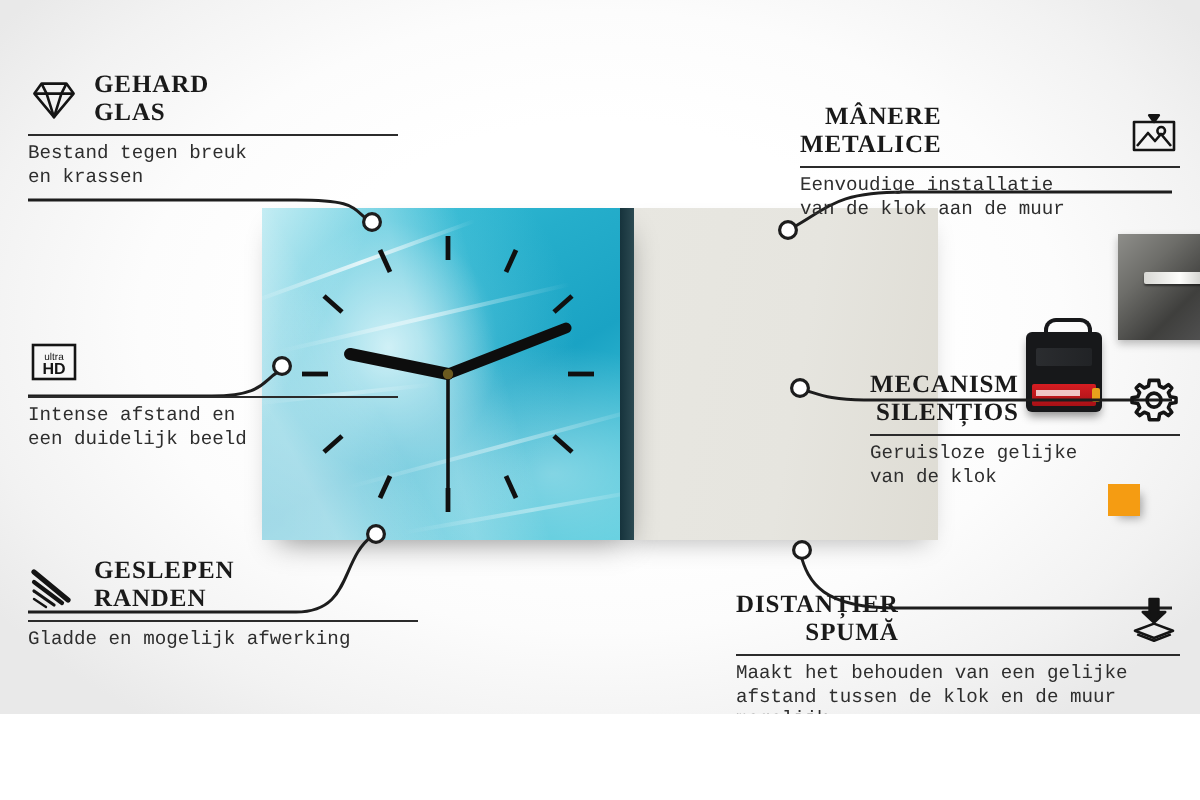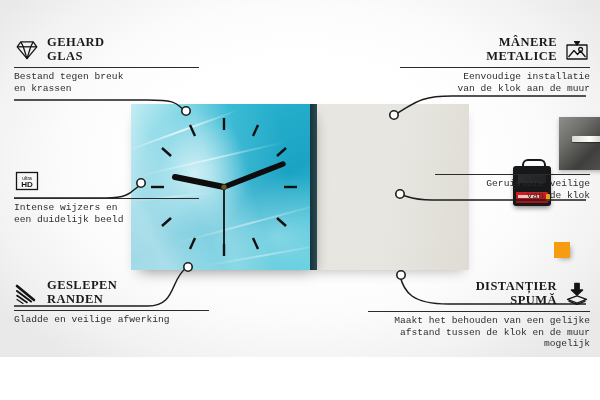--- a/index.html
+++ b/index.html
@@ -16,7 +16,7 @@
   
   .feat{position:absolute;}
   .feat .head{display:flex;align-items:center;gap:7px;}
-  .feat.right .head{justify-content:flex-end;}
+  .feat.right .head{justify-content:space-between;margin-top:16px;}
   .title{
     font-size:12.5px;line-height:13.5px;font-weight:700;color:#1a1a1a;
     letter-spacing:.45px;text-transform:uppercase;white-space:pre-line;

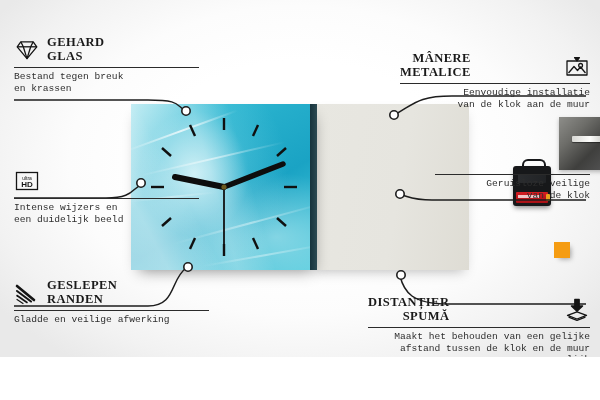--- a/index.html
+++ b/index.html
@@ -27,7 +27,7 @@
   .desc{
     font-size:9.6px;line-height:11.6px;color:#2e2e2e;white-space:pre-line;font-family:Liberation Mono, monospace;
   }
-  .feat.right .desc{text-align:right;}
+  .feat.right .desc{text-align:left;}
   .ico{width:26px;height:26px;flex:0 0 26px;display:block;}
   .ico svg{display:block;width:26px;height:26px;}
   

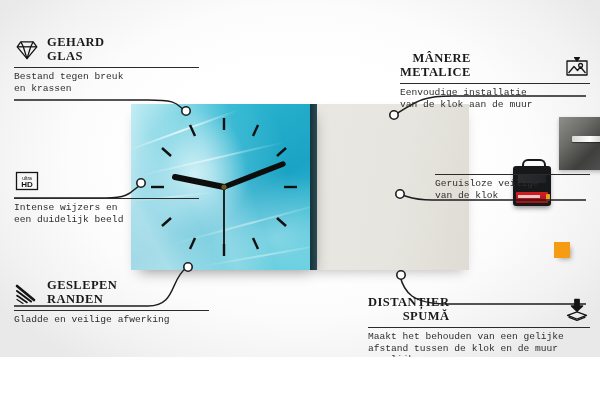--- a/index.html
+++ b/index.html
@@ -238,6 +238,22 @@
   </div>
 
   <div class="feat right" id="f-mecan">
+    <div class="head">
+      <div class="title">MECANISM
+SILENȚIOS</div>
+      <span class="ico">
+        <svg viewBox="0 0 26 26">
+            <g fill="none" stroke="#141414" stroke-width="1.8" stroke-linejoin="round">
+          <path d="M13 3.2 L15.3 3.2 L15.8 6.1 L17.9 7.0 L20.2 5.3 L21.9 7.0 L20.2 9.3
+                   L21.1 11.4 L24 11.9 L24 14.2 L21.1 14.7 L20.2 16.8 L21.9 19.1 L20.2 20.8
+                   L17.9 19.1 L15.8 20 L15.3 22.9 L13 22.9 L10.7 22.9 L10.2 20 L8.1 19.1
+                   L5.8 20.8 L4.1 19.1 L5.8 16.8 L4.9 14.7 L2 14.2 L2 11.9 L4.9 11.4
+                   L5.8 9.3 L4.1 7.0 L5.8 5.3 L8.1 7.0 L10.2 6.1 L10.7 3.2 Z"></path>
+          <circle cx="13" cy="13.05" r="3.5"></circle>
+        </g>
+          </svg>
+      </span>
+    </div>
     <div class="rule"></div>
     <div class="desc">Geruisloze veilige
 van de klok</div>

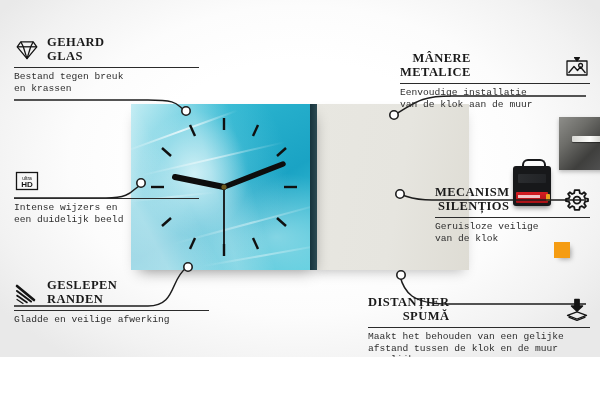--- a/index.html
+++ b/index.html
@@ -194,7 +194,7 @@
       </span>
     </div>
     <div class="rule"></div>
-    <div class="desc">Intense wijzers en
+    <div class="desc">Intense afstand en
 een duidelijk beeld</div>
   </div>
 

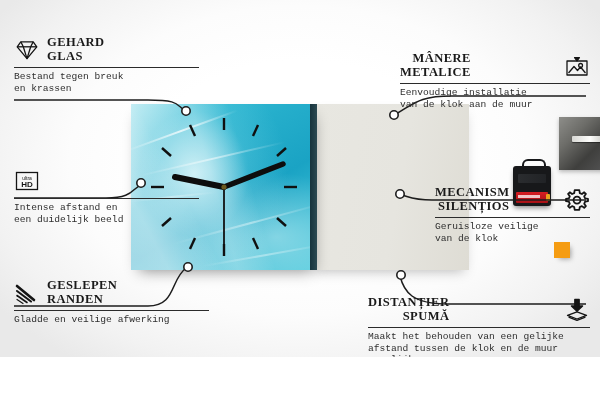--- a/index.html
+++ b/index.html
@@ -255,7 +255,7 @@
       </span>
     </div>
     <div class="rule"></div>
-    <div class="desc">Geruisloze veilige
+    <div class="desc">Geruisloze gelijke
 van de klok</div>
   </div>
 

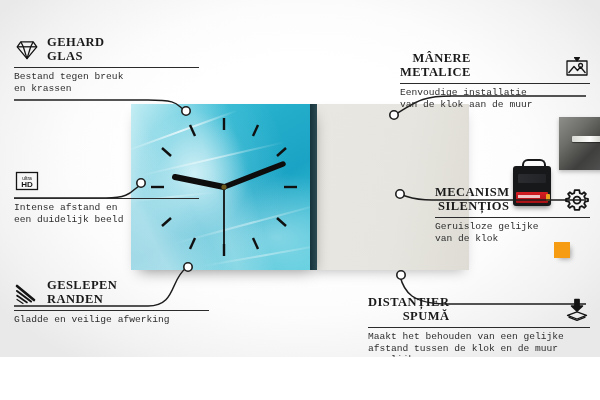--- a/index.html
+++ b/index.html
@@ -214,7 +214,7 @@
 RANDEN</div>
     </div>
     <div class="rule"></div>
-    <div class="desc">Gladde en veilige afwerking</div>
+    <div class="desc">Gladde en mogelijk afwerking</div>
   </div>
 
   <div class="feat right" id="f-manere">

